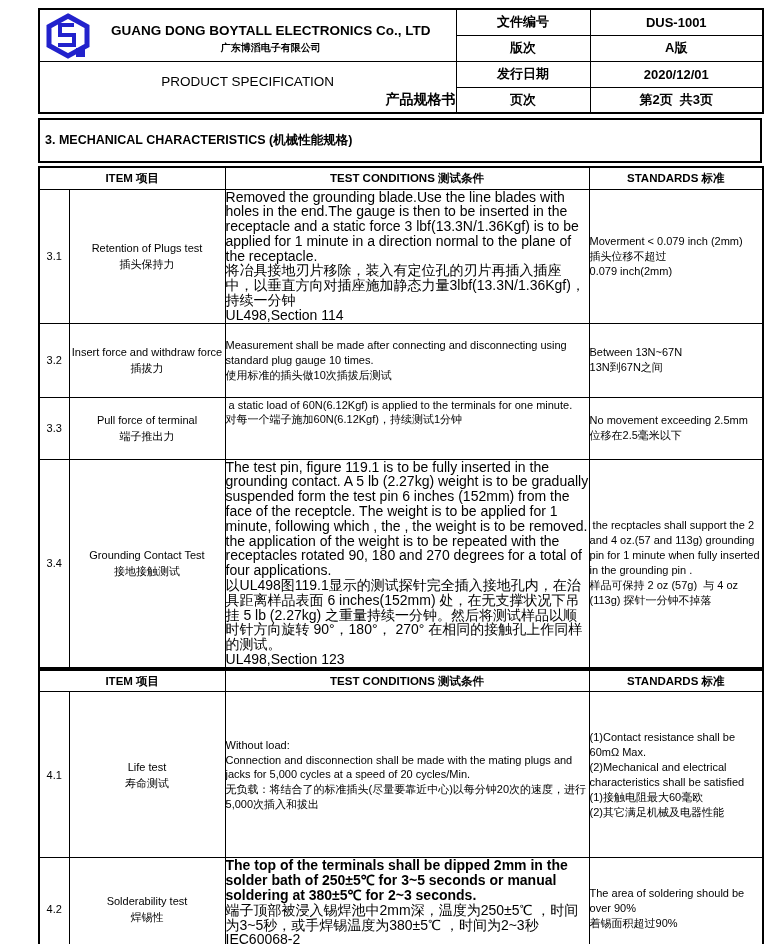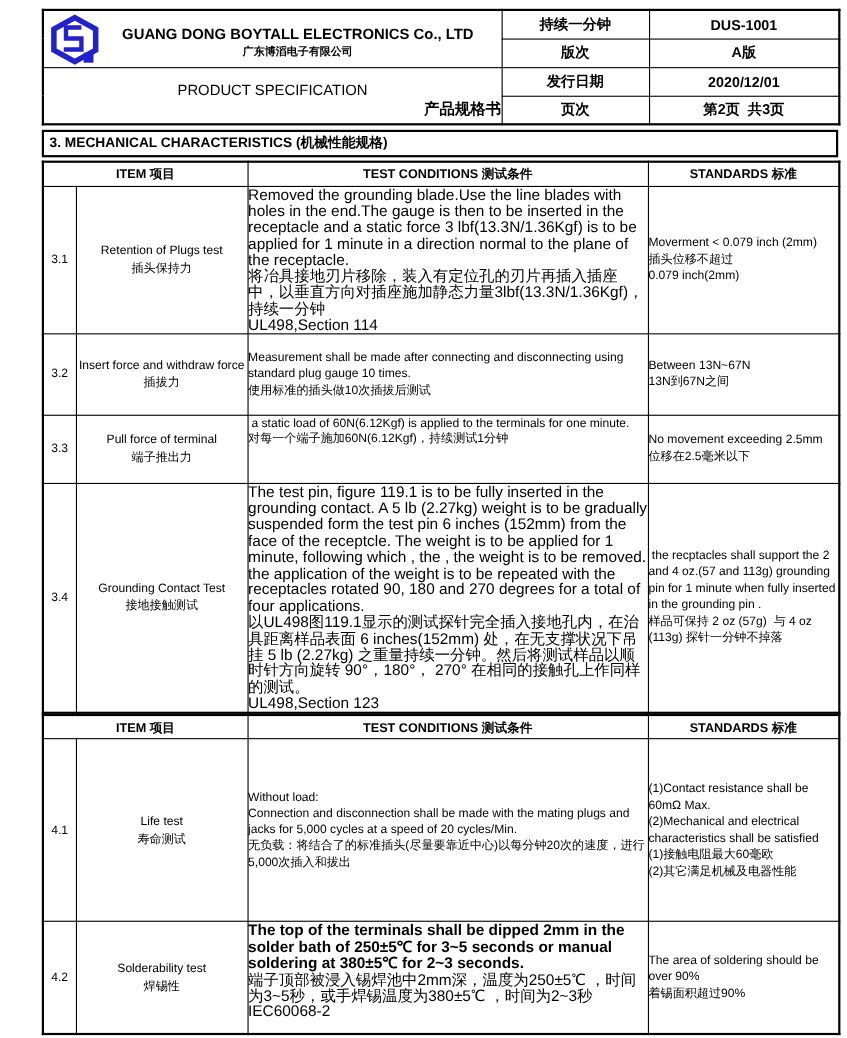--- a/index.html
+++ b/index.html
@@ -95,7 +95,7 @@
         <div class="company-en">GUANG DONG BOYTALL ELECTRONICS Co., LTD</div>
         <div class="company-cn">广东博滔电子有限公司</div>
       </td>
-      <td class="meta-label">持续一分钟</td>
+      <td class="meta-label">文件编号</td>
       <td class="meta-value">DUS-1001</td>
     </tr>
     <tr class="hdr-row">

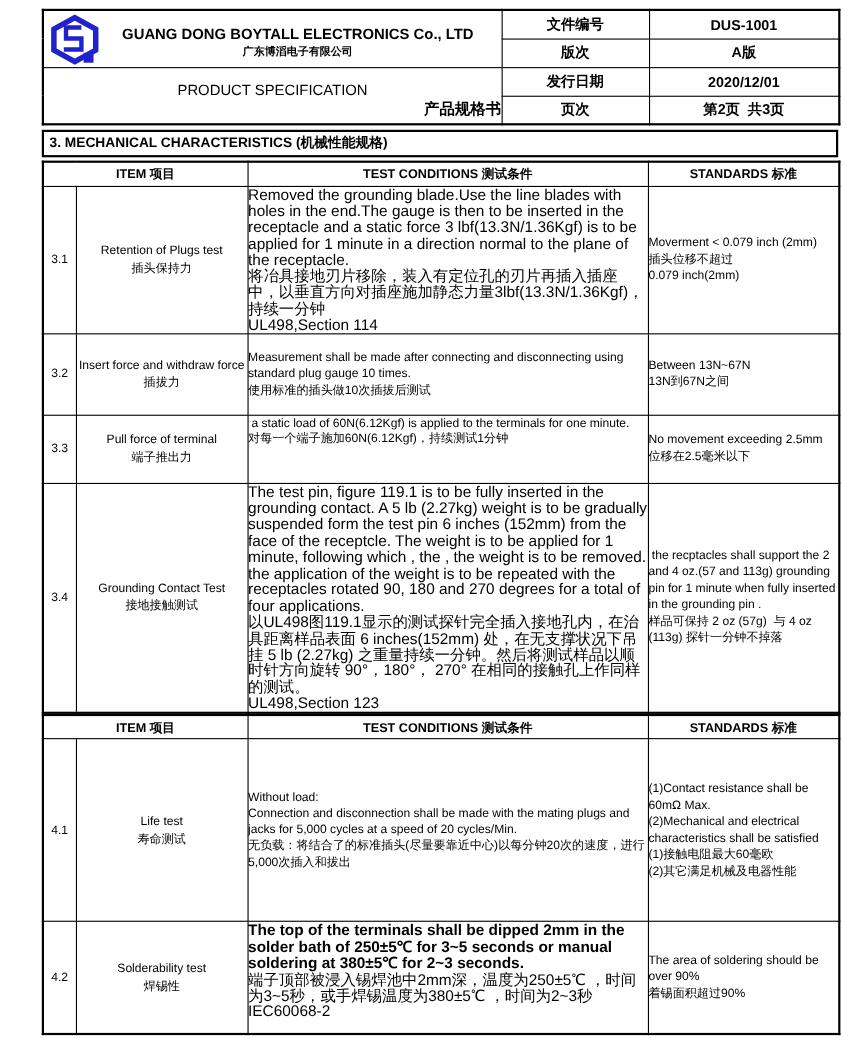--- a/index.html
+++ b/index.html
@@ -29,7 +29,7 @@
   
   .section-title {
     border: 2px solid #000;
-    height: 25px;
+    height: 45px;
     margin-top: 4px;
     margin-bottom: 3px;
     display: flex; align-items: center;

